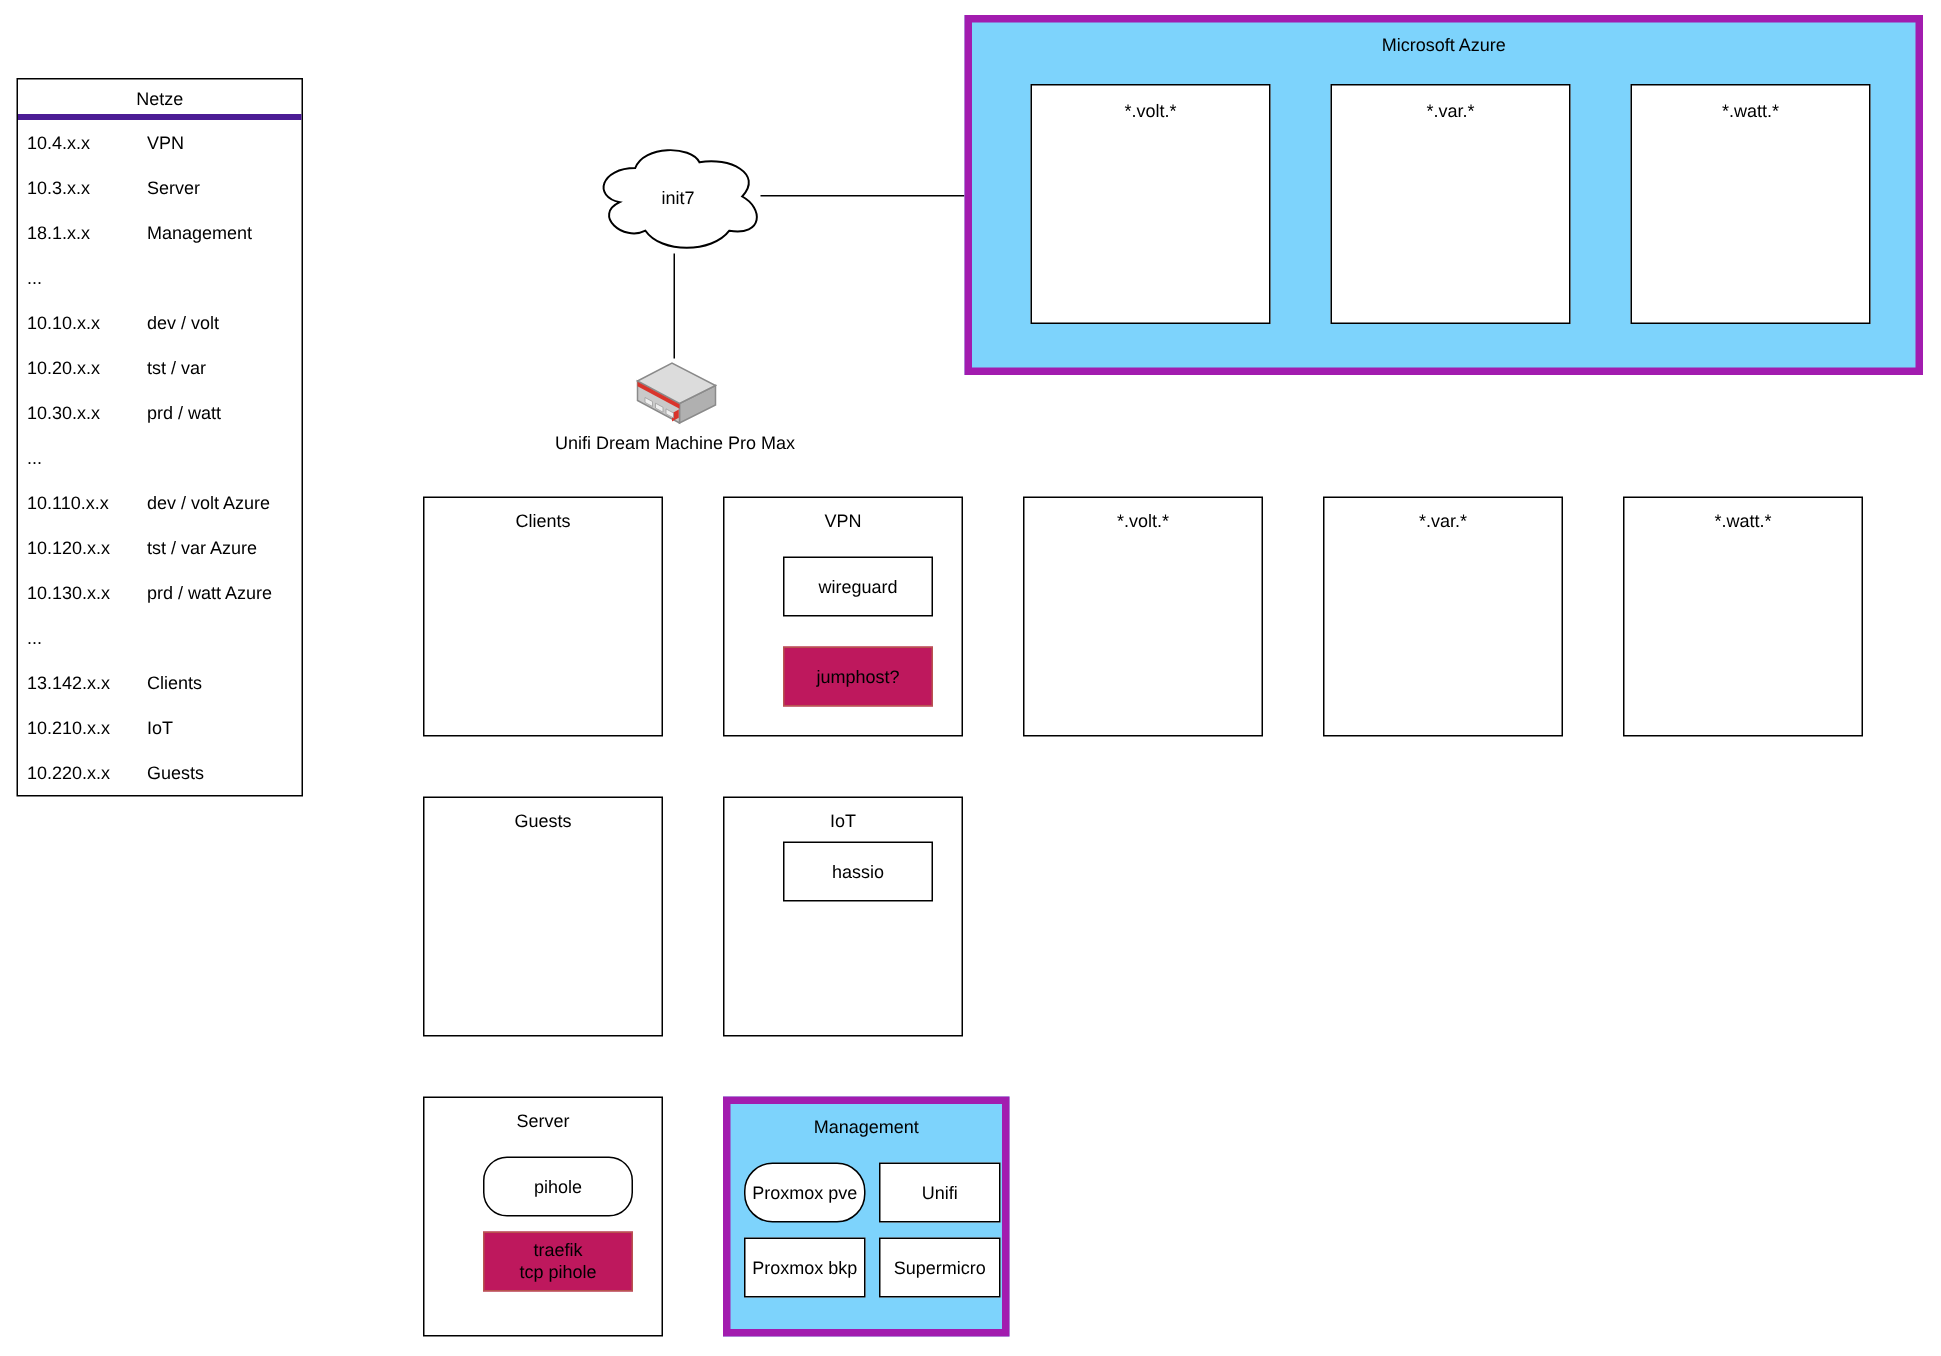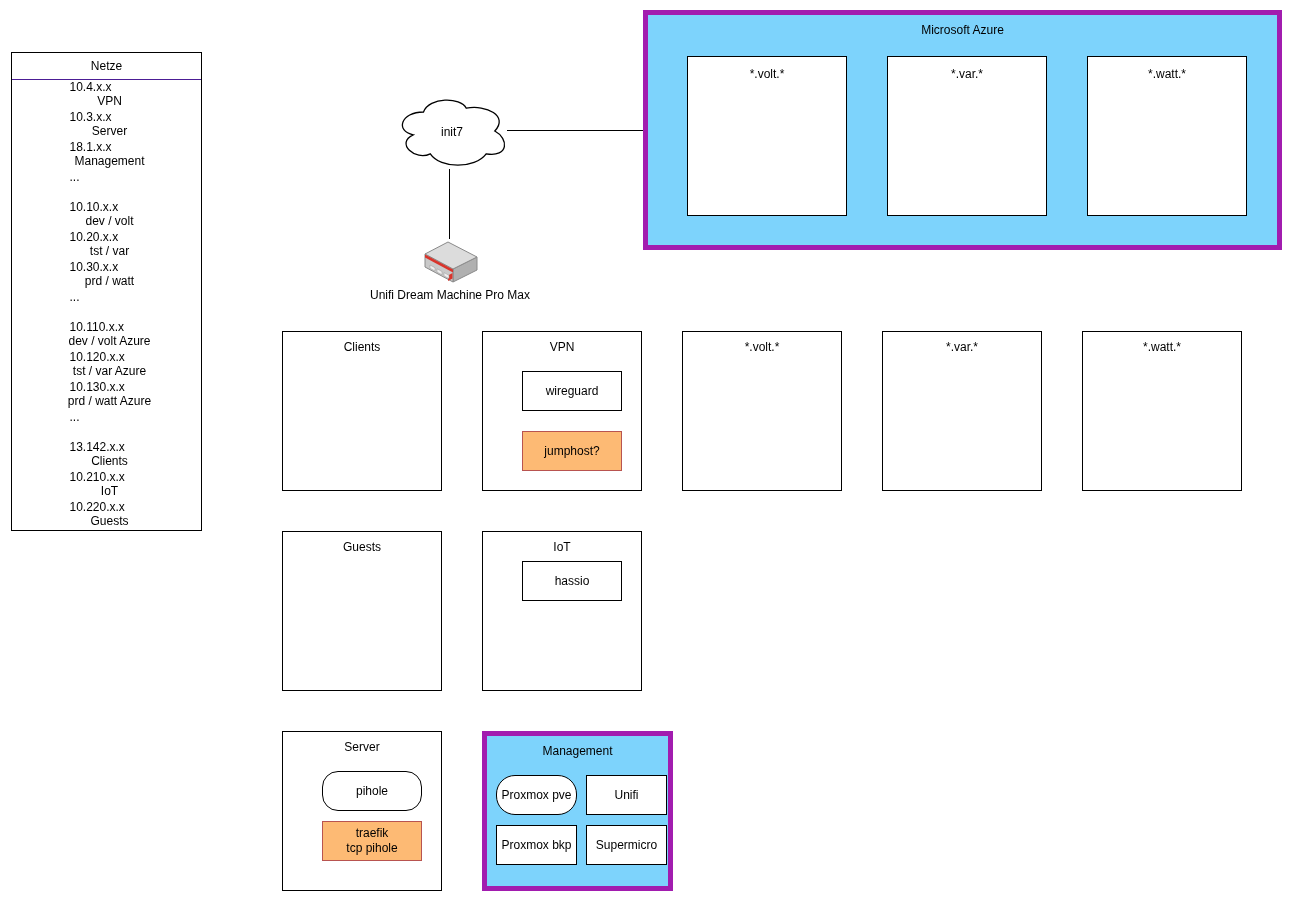--- a/index.html
+++ b/index.html
@@ -29,7 +29,7 @@
     height: 27px;
     line-height: 27px;
     text-align: center;
-    border-bottom: 1px solid #4c1d95;
+    border-bottom: 4px solid #4c1d95;
   }
   .nrow {
     height: 30px;

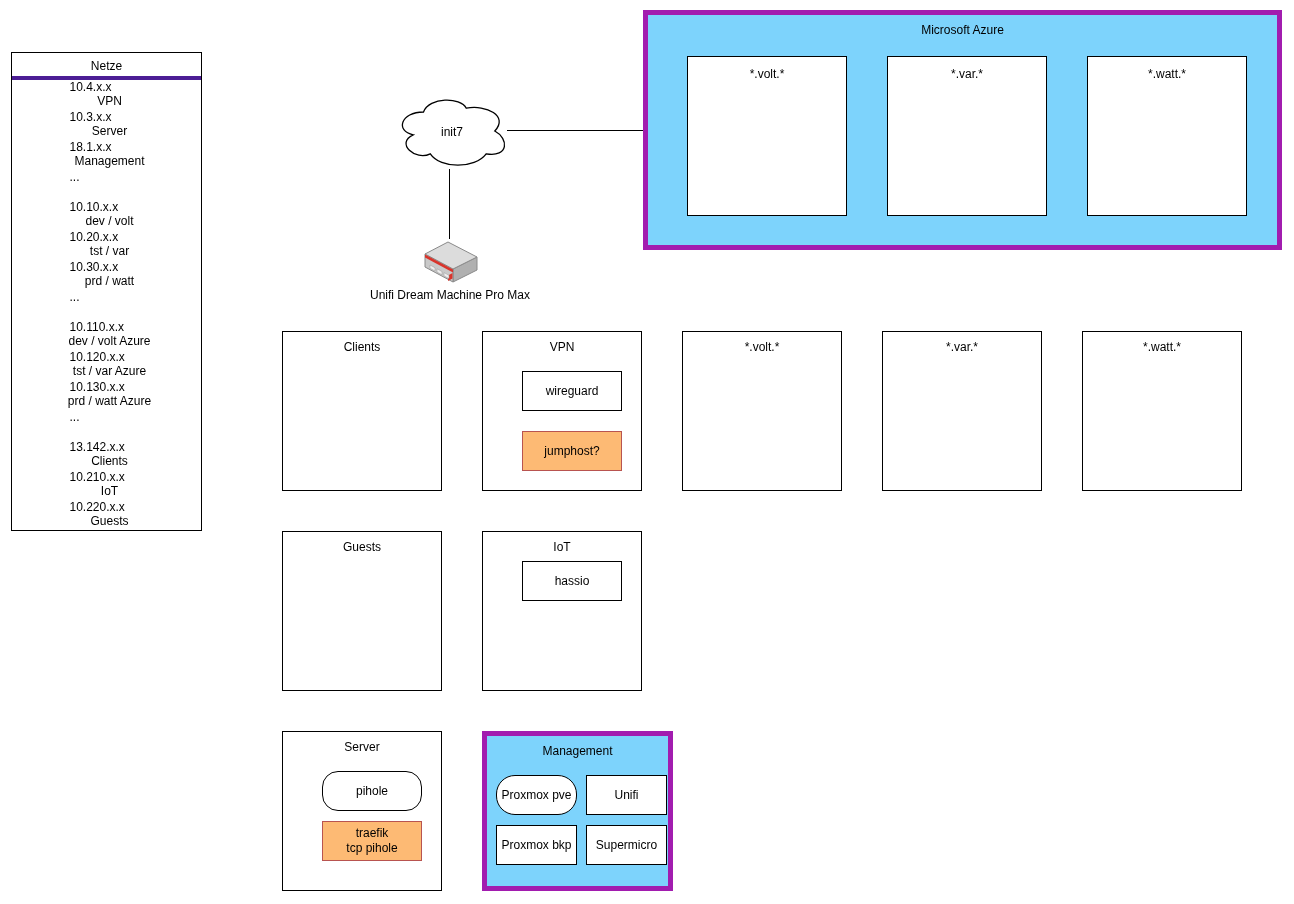--- a/index.html
+++ b/index.html
@@ -36,7 +36,6 @@
     display: flex;
     align-items: center;
     padding-left: 6px;
-    flex-direction: column;
   }
   .nip { width: 80px; flex: none; }
   .nname { flex: 1; }

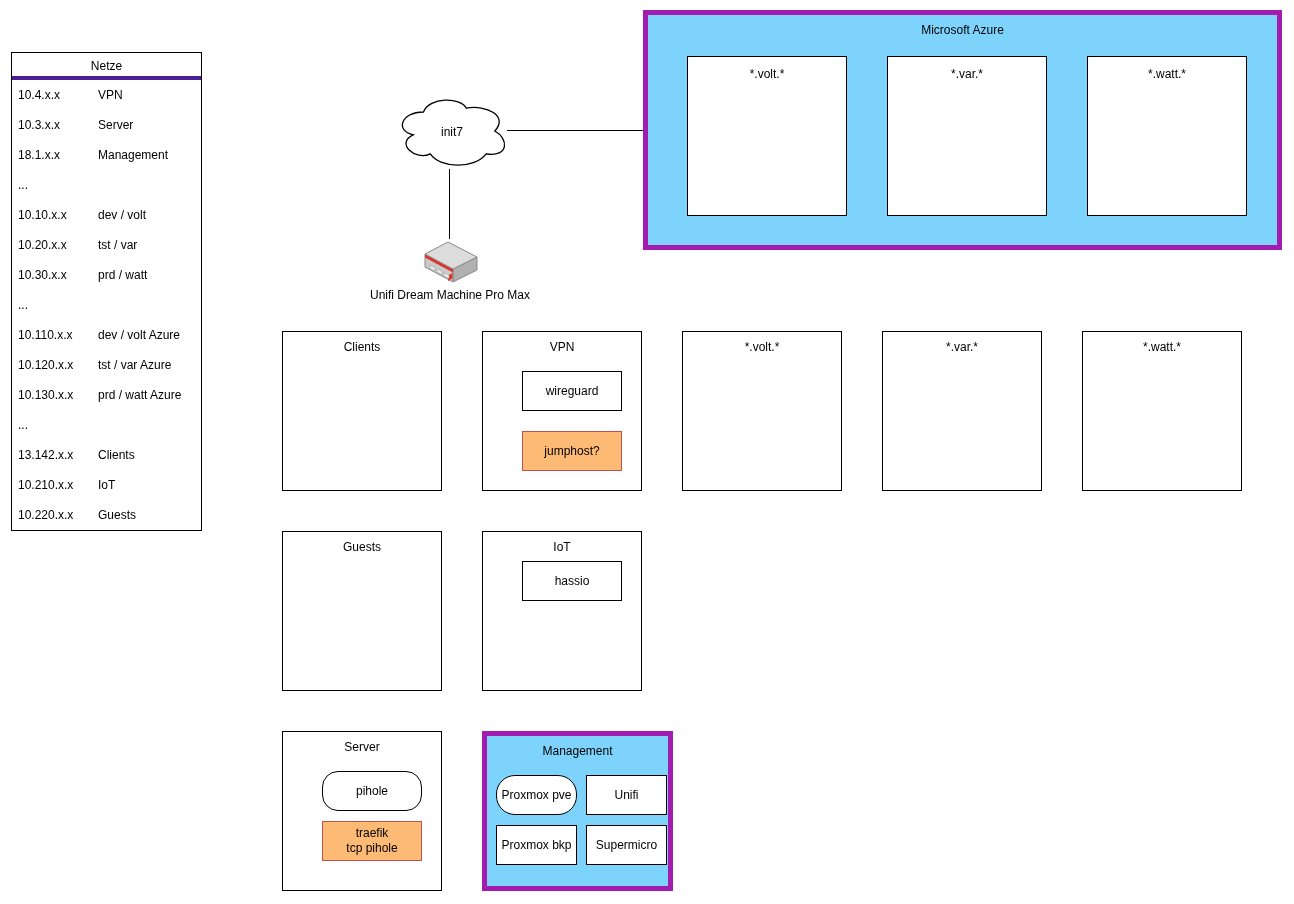--- a/index.html
+++ b/index.html
@@ -92,7 +92,7 @@
     line-height: 1.25;
   }
   .node.hl {
-    background: #fdba74;
+    background: #be185d;
     border-color: #b85450;
     text-align: center;
   }

